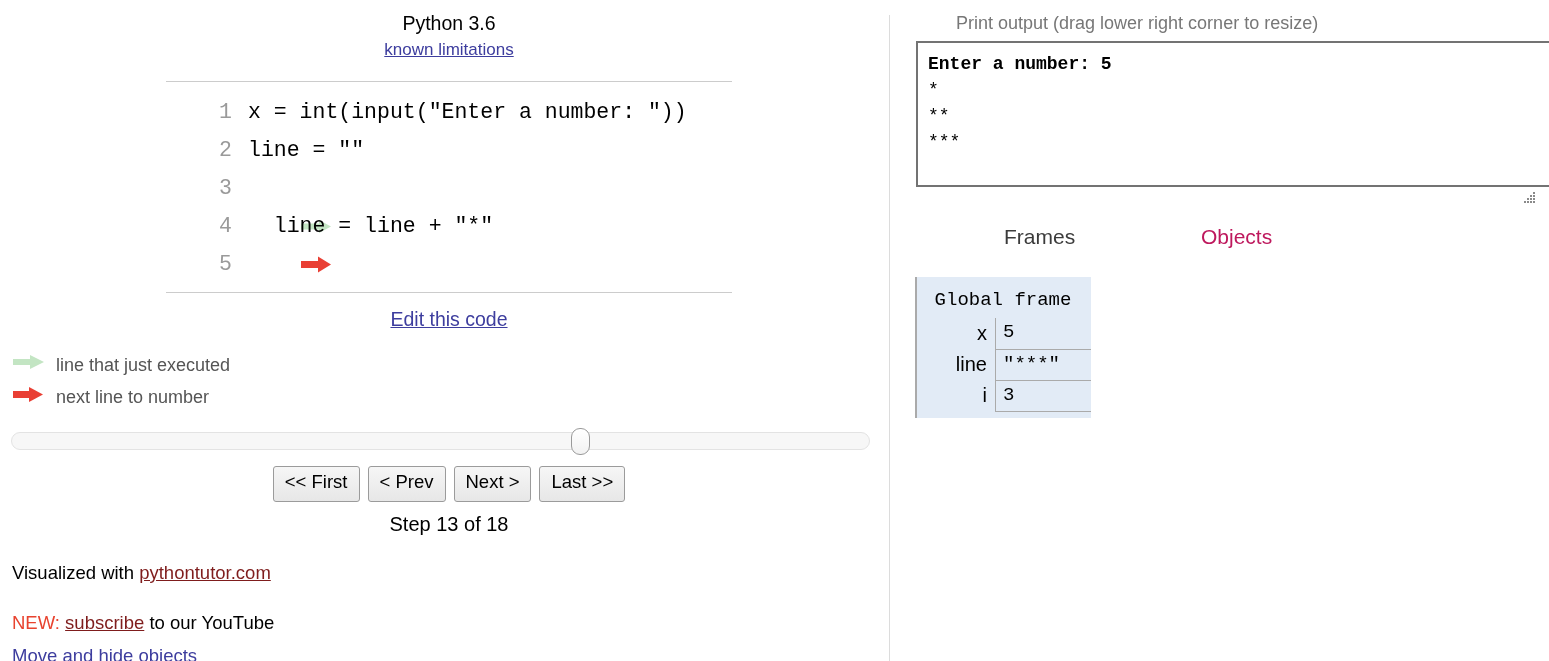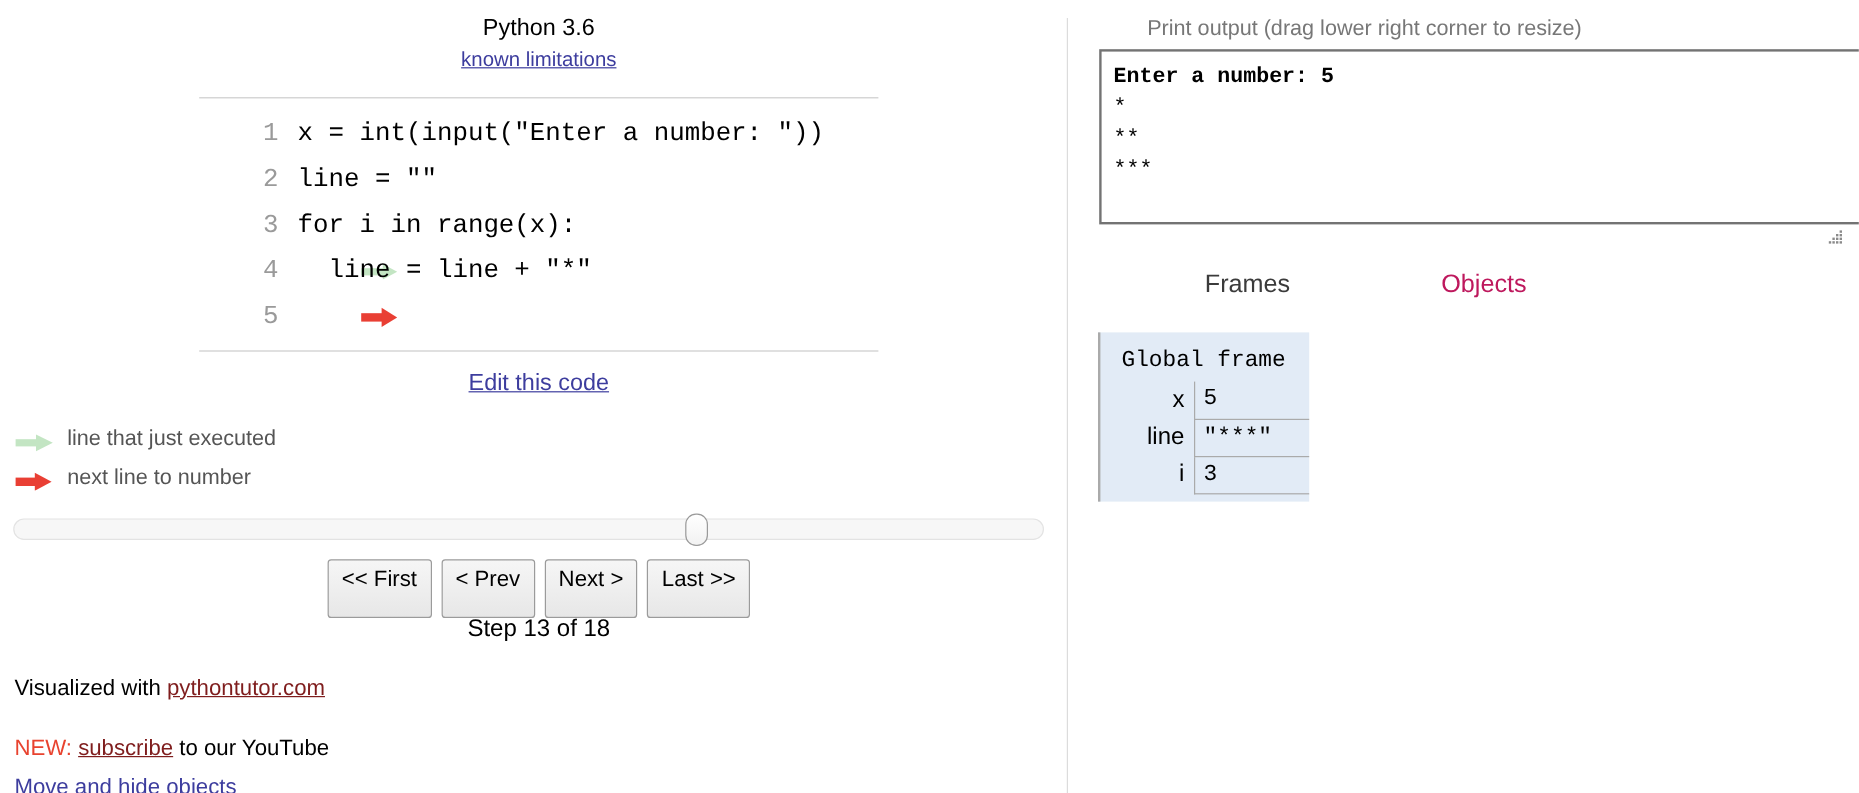--- a/index.html
+++ b/index.html
@@ -338,7 +338,6 @@
           </svg>
         </span>
         <span class="line-no">3</span>
-        <span class="line-code">for i in range(x):</span>
       </div>
 
       <div class="code-line">

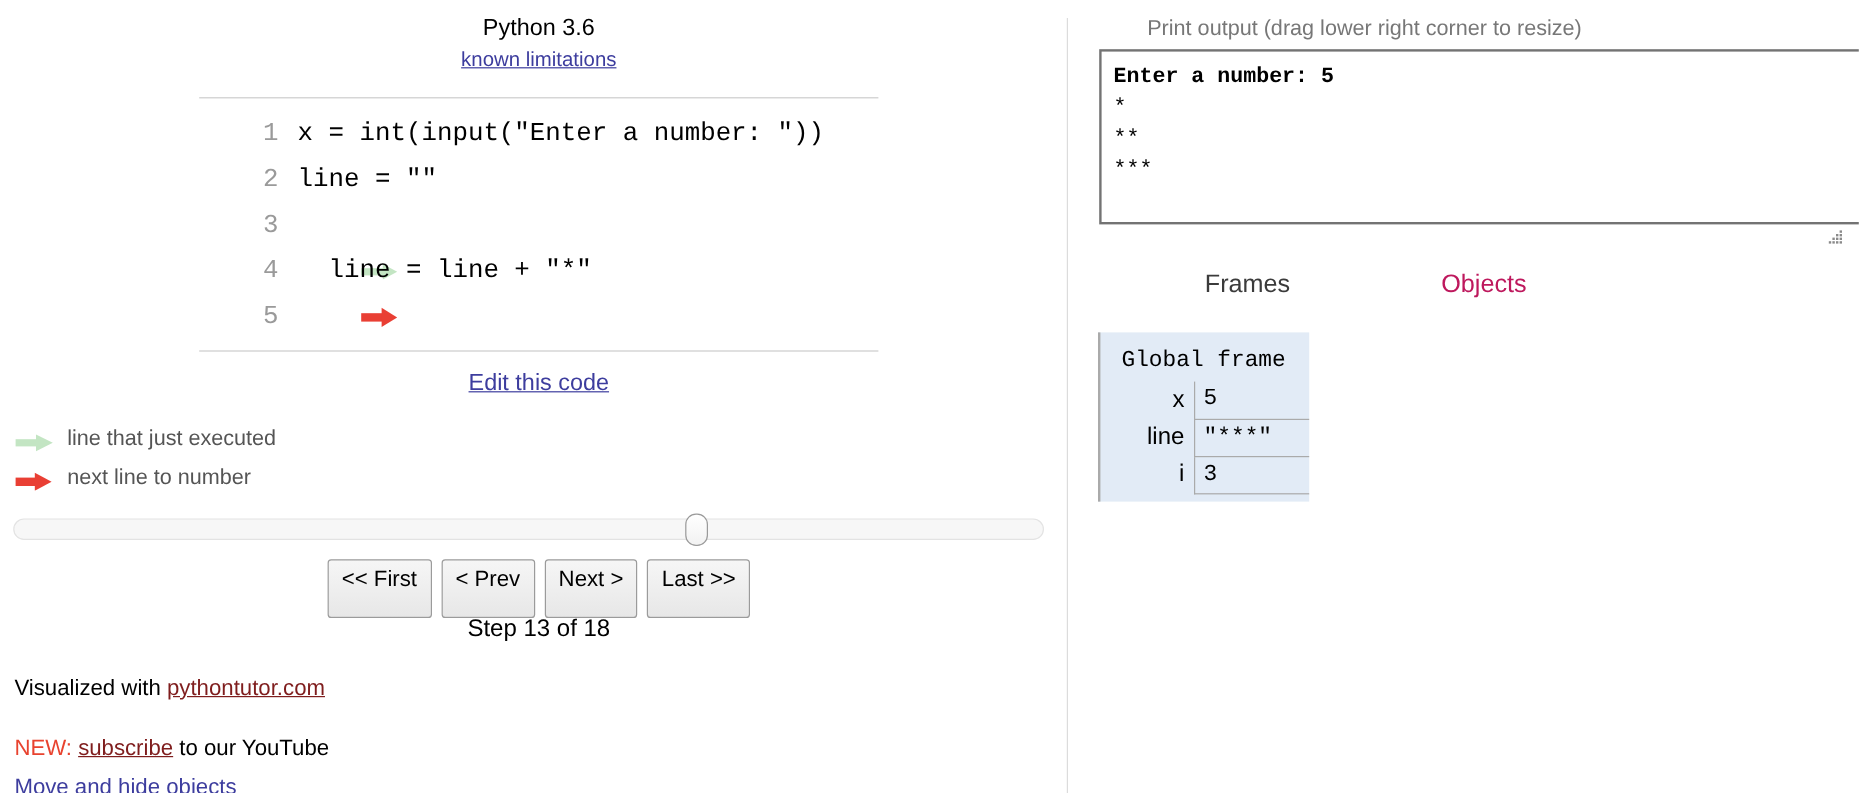--- a/index.html
+++ b/index.html
@@ -112,7 +112,6 @@
     height: 32px;
     line-height: 32px;
     display: flex;
-    align-items: center;
   }
   .legend-arrow {
     width: 36px; height: 16px;

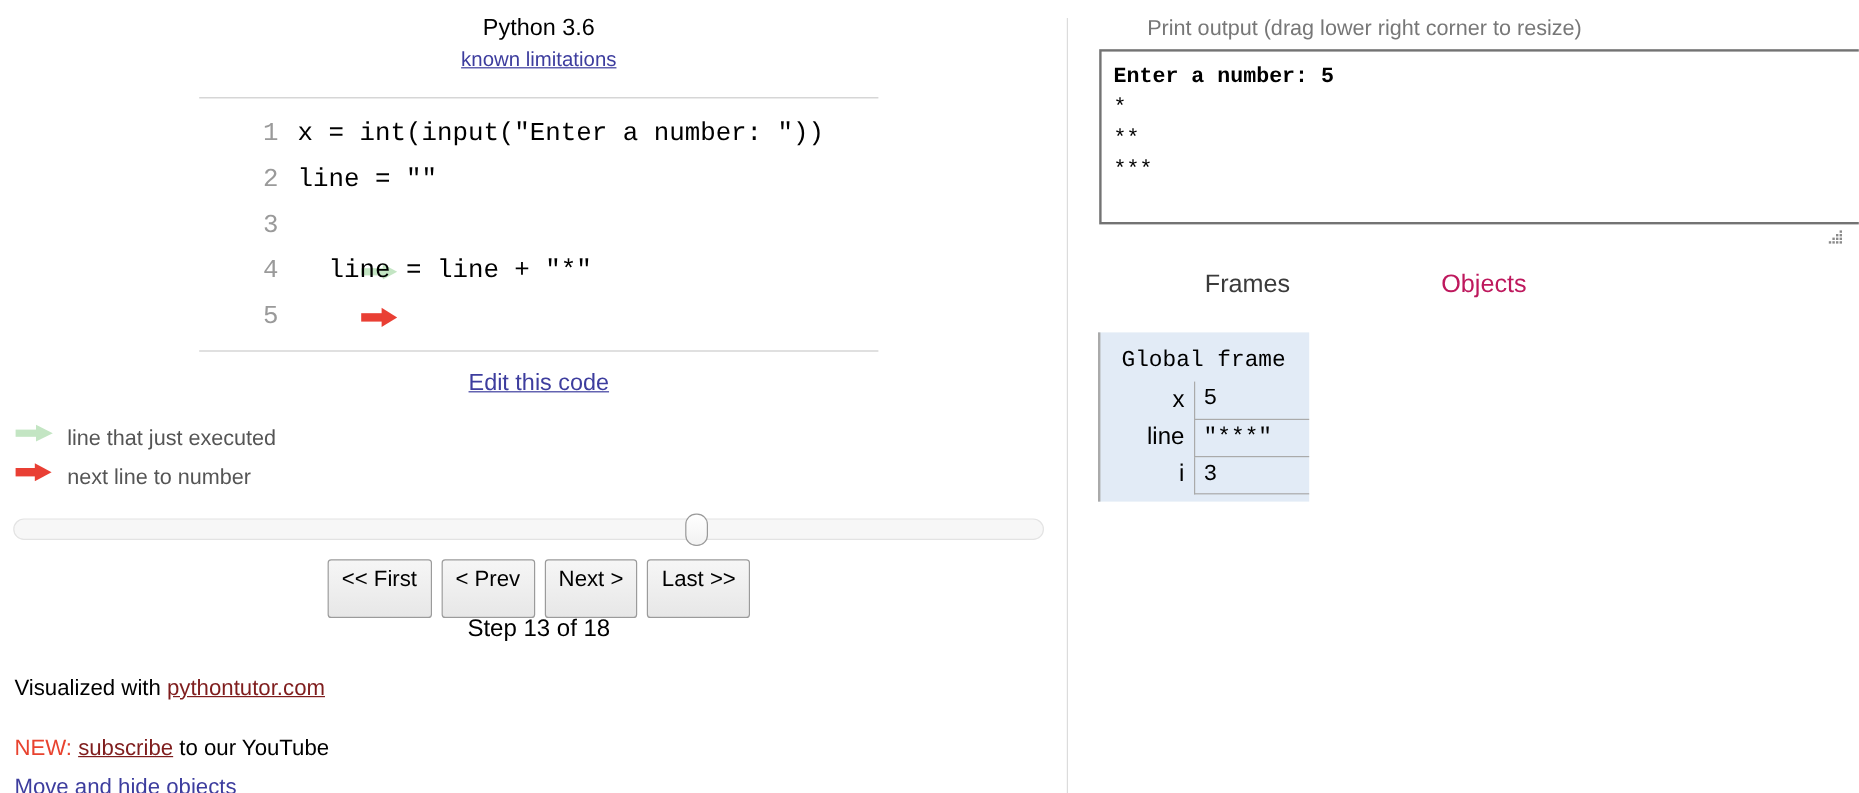--- a/index.html
+++ b/index.html
@@ -157,7 +157,7 @@
     font-family: "Liberation Sans", sans-serif;
     font-size: 18.5px;
     line-height: 20px;
-    padding: 5px 11px 22px 11px;
+    padding: 5px 11px 9px 11px;
     margin: 0 4px;
     background: linear-gradient(180deg, #f6f6f6 0%, #e7e7e7 100%);
     border: 1px solid #9b9b9b;

